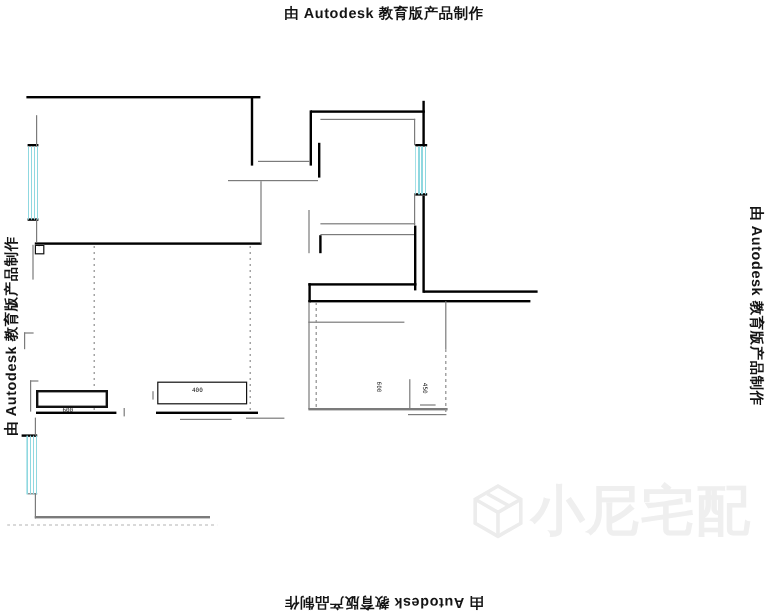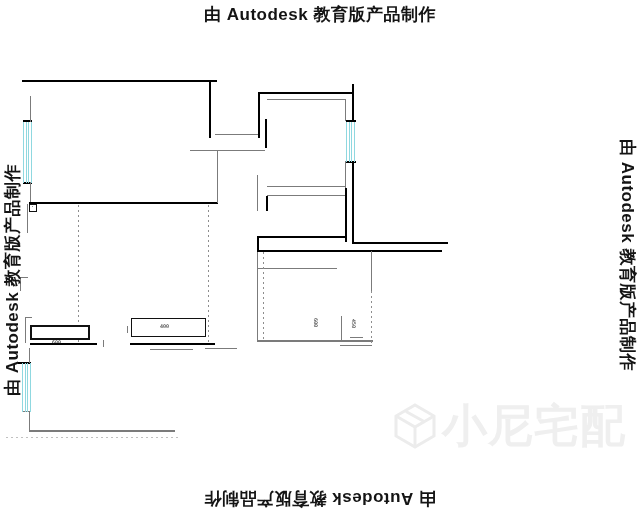--- a/index.html
+++ b/index.html
@@ -18,7 +18,7 @@
   .fbox{position:absolute;border:2px solid #111;background:#ffffff;box-sizing:border-box;}
   .mlabel{position:absolute;font-size:5px;line-height:1.1;color:#111;font-family:"DejaVu Sans Mono", monospace;white-space:nowrap;}
   
-  .wm{position:absolute;font-size:17px;font-weight:bold;color:#141414;letter-spacing:0.5px;white-space:nowrap;}
+  .wm{position:absolute;font-size:12px;font-weight:bold;color:#141414;letter-spacing:0.5px;white-space:nowrap;}
   .wm-top{top:3px;left:0;right:0;text-align:center;}
   .wm-bottom{bottom:2px;left:0;right:0;text-align:center;transform:rotate(180deg);}
   .wm-right{right:1px;top:255px;transform:translateY(-50%);writing-mode:vertical-rl;text-orientation:sideways;}

